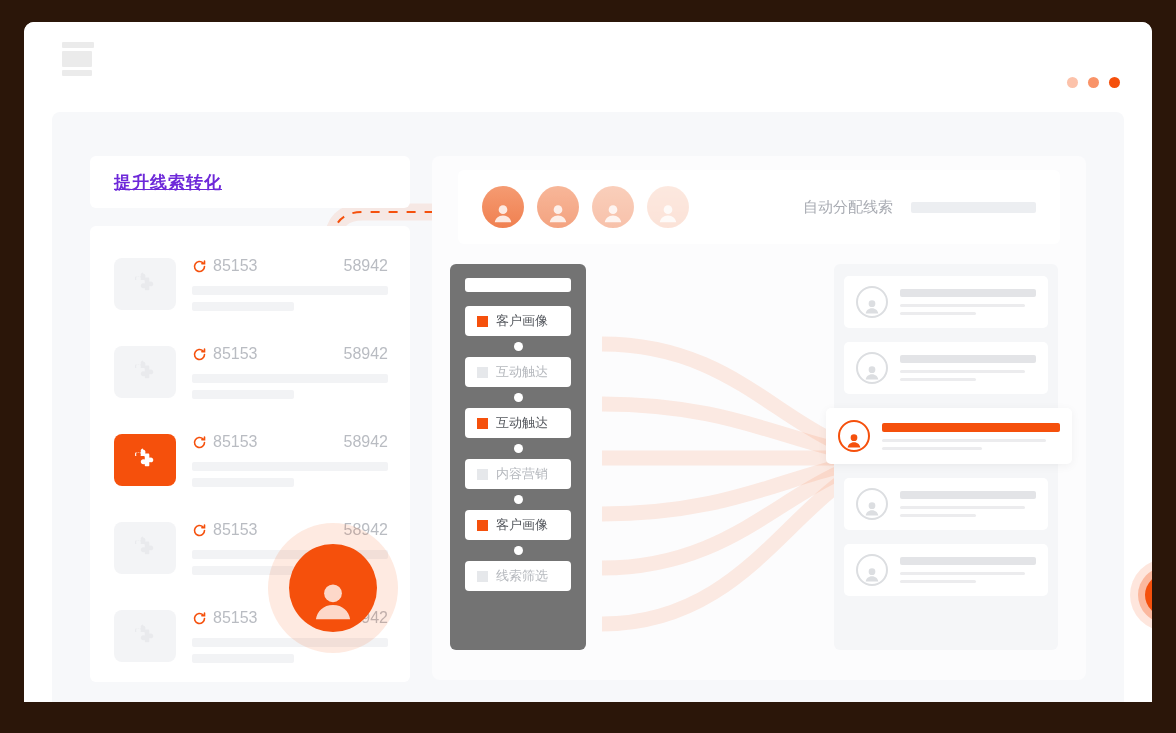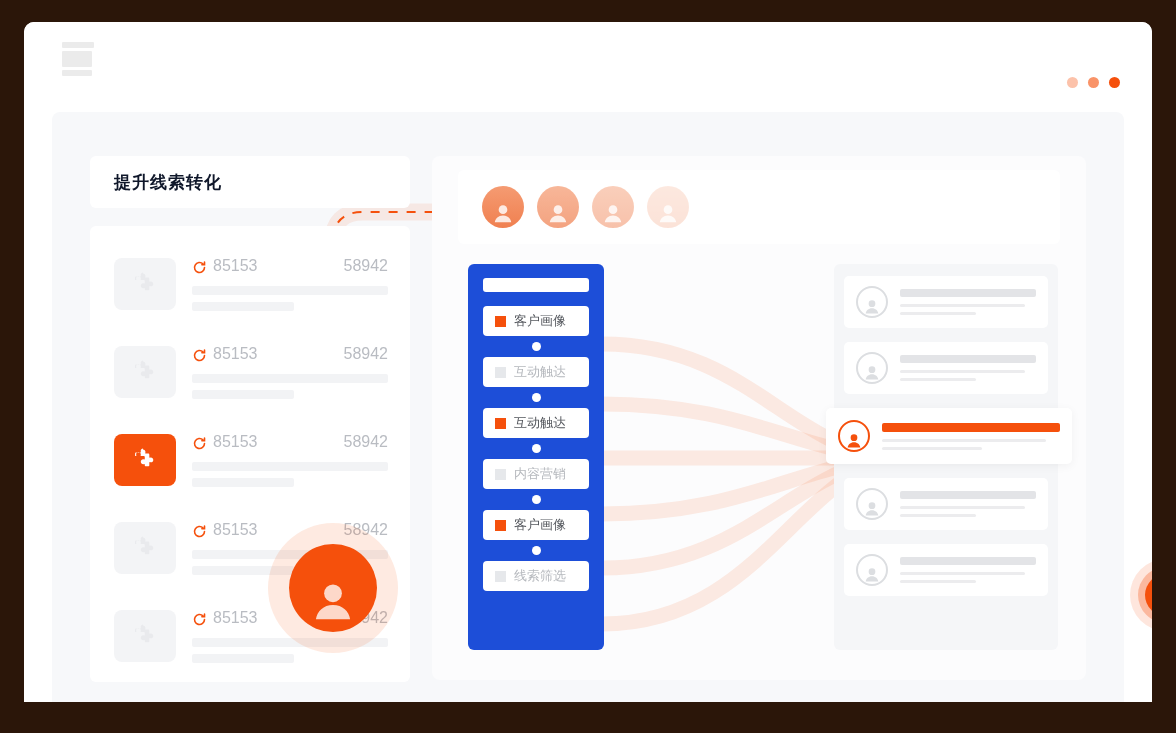--- a/index.html
+++ b/index.html
@@ -63,8 +63,9 @@
     padding-left: 24px;
   }
   .left-title {
-    font-size: 17px; font-weight: bold; color: #0f172a;
+    font-size: 17px; font-weight: bold; color: #6d28d9;
     letter-spacing: 1px;
+    text-decoration: underline;
   }
   .left-list-card {
     margin-top: 18px;

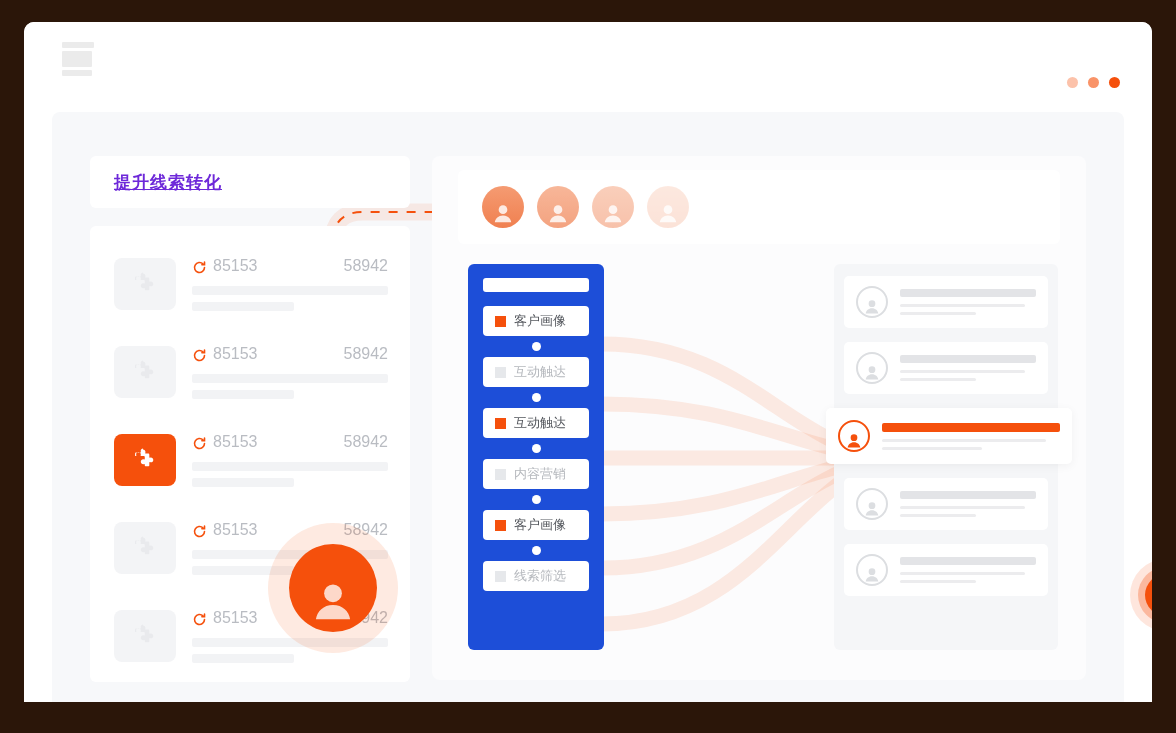--- a/index.html
+++ b/index.html
@@ -430,6 +430,10 @@
               </svg>
             </div>
           </div>
+        <div class="assign-right">
+          <span class="assign-label">自动分配线索</span>
+          <span class="assign-bar"></span>
+        </div>
       </div>
 
       <svg class="flow-svg" viewBox="0 0 430 400">

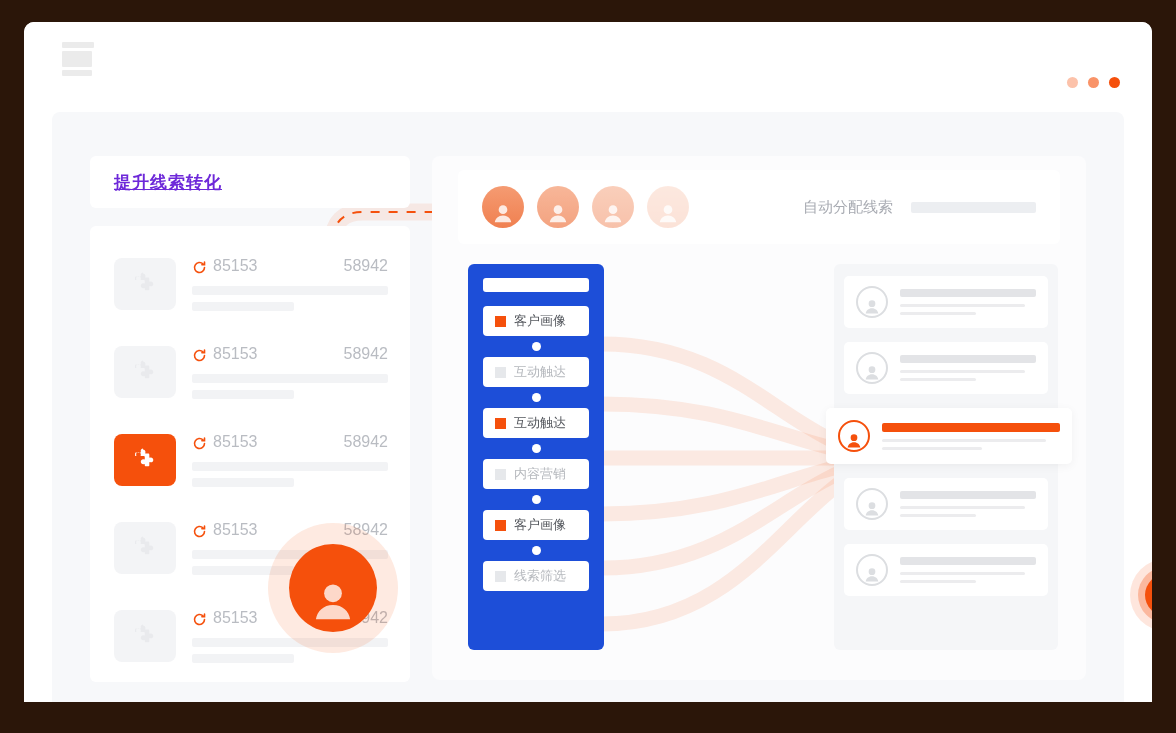--- a/index.html
+++ b/index.html
@@ -89,7 +89,7 @@
   .puzzle-box svg { width: 28px; height: 28px; }
   .lead-body { flex: 1; margin-left: 16px; min-width: 0; }
   .lead-nums {
-    display: flex; align-items: flex-end;
+    display: flex; align-items: center;
     font-size: 16px; color: #b9bcc2;
     margin-bottom: 11px;
   }

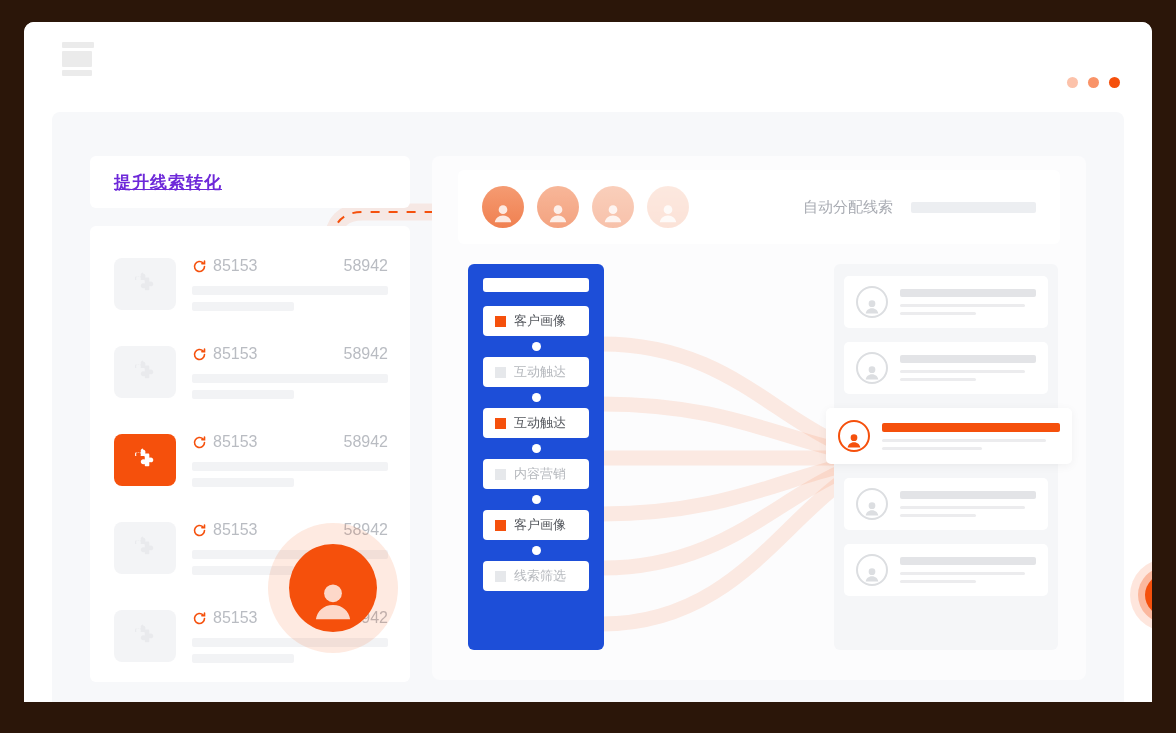--- a/index.html
+++ b/index.html
@@ -129,9 +129,9 @@
 
   
   .steps-card {
-    position: absolute; left: 36px; top: 108px;
+    position: absolute; left: 18px; top: 108px;
     width: 136px; height: 386px;
-    background: #1d4ed8; border-radius: 6px;
+    background: #737373; border-radius: 6px;
     padding-top: 14px;
   }
   .steps-head-bar {

